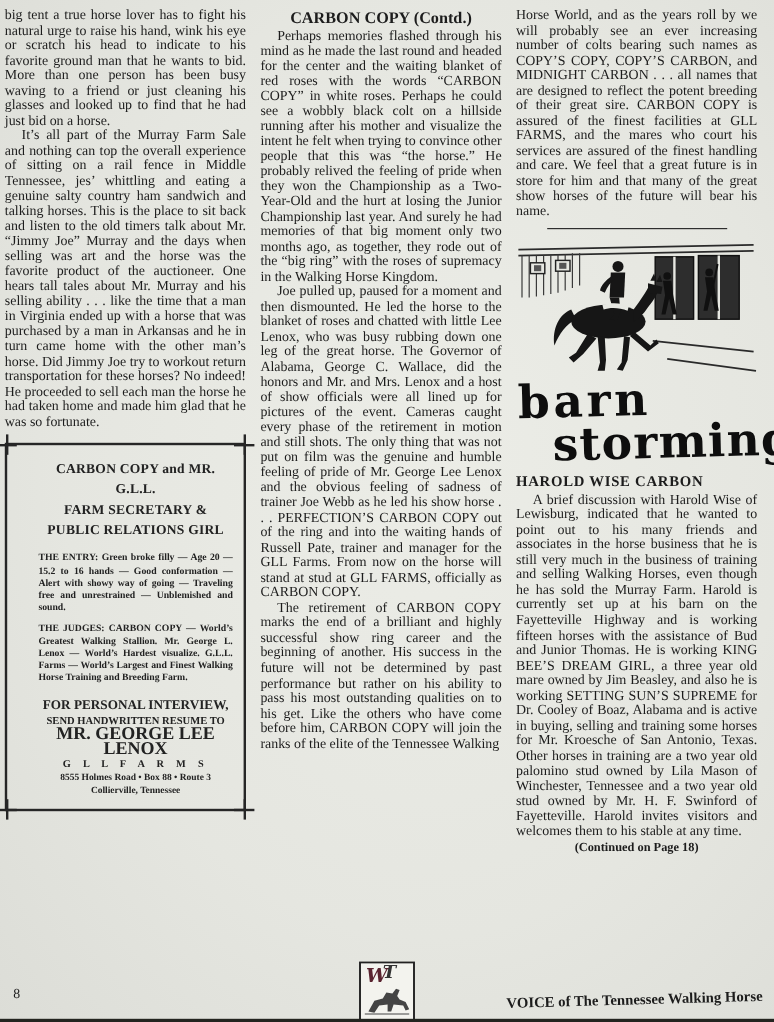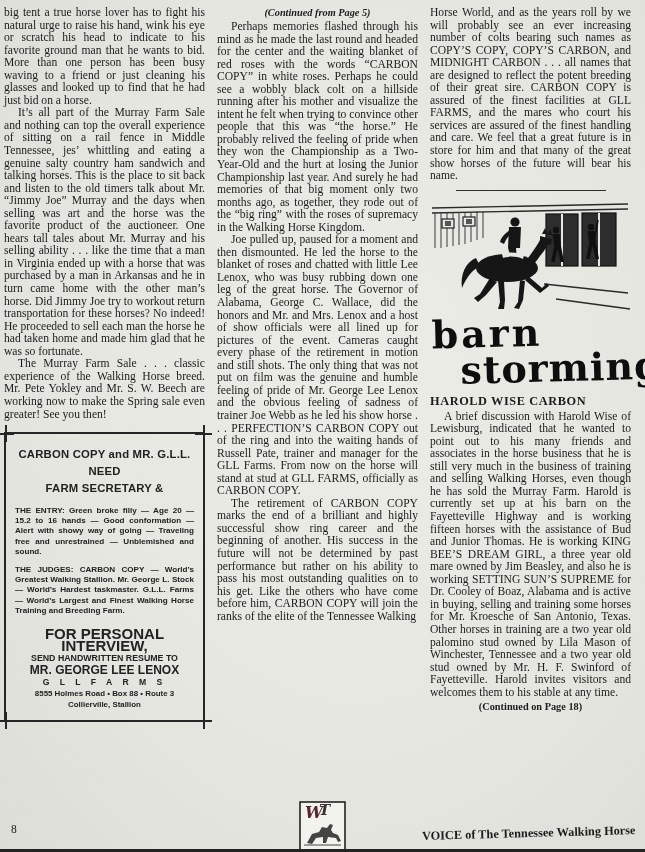--- a/index.html
+++ b/index.html
@@ -90,6 +90,7 @@
     </div>
 
     <div class="col">
+      <h2 class="cc-head">CARBON COPY (Contd.)</h2>
       <div class="cc-sub">(Continued from Page 5)</div>
       <p class="bodyp">Perhaps memories flashed through his mind as he made the last round and headed for the center and the waiting blanket of red roses with the words “CARBON COPY” in white roses. Perhaps he could see a wobbly black colt on a hillside running after his mother and visualize the intent he felt when trying to convince other people that this was “the horse.” He probably relived the feeling of pride when they won the Championship as a Two-Year-Old and the hurt at losing the Junior Championship last year. And surely he had memories of that big moment only two months ago, as together, they rode out of the “big ring” with the roses of supremacy in the Walking Horse Kingdom.</p>
       <p class="bodyp">Joe pulled up, paused for a moment and then dismounted. He led the horse to the blanket of roses and chatted with little Lee Lenox, who was busy rubbing down one leg of the great horse. The Governor of Alabama, George C. Wallace, did the honors and Mr. and Mrs. Lenox and a host of show officials were all lined up for pictures of the event. Cameras caught every phase of the retirement in motion and still shots. The only thing that was not put on film was the genuine and humble feeling of pride of Mr. George Lee Lenox and the obvious feeling of sadness of trainer Joe Webb as he led his show horse . . . PERFECTION’S CARBON COPY out of the ring and into the waiting hands of Russell Pate, trainer and manager for the GLL Farms. From now on the horse will stand at stud at GLL FARMS, officially as CARBON COPY.</p>

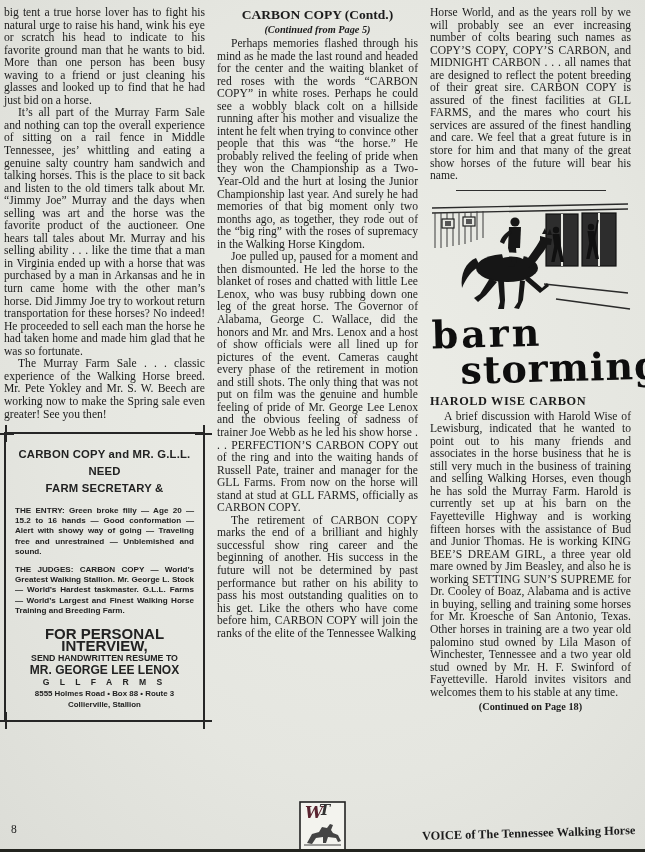--- a/index.html
+++ b/index.html
@@ -91,7 +91,6 @@
 
     <div class="col">
       <h2 class="cc-head">CARBON COPY (Contd.)</h2>
-      <div class="cc-sub">(Continued from Page 5)</div>
       <p class="bodyp">Perhaps memories flashed through his mind as he made the last round and headed for the center and the waiting blanket of red roses with the words “CARBON COPY” in white roses. Perhaps he could see a wobbly black colt on a hillside running after his mother and visualize the intent he felt when trying to convince other people that this was “the horse.” He probably relived the feeling of pride when they won the Championship as a Two-Year-Old and the hurt at losing the Junior Championship last year. And surely he had memories of that big moment only two months ago, as together, they rode out of the “big ring” with the roses of supremacy in the Walking Horse Kingdom.</p>
       <p class="bodyp">Joe pulled up, paused for a moment and then dismounted. He led the horse to the blanket of roses and chatted with little Lee Lenox, who was busy rubbing down one leg of the great horse. The Governor of Alabama, George C. Wallace, did the honors and Mr. and Mrs. Lenox and a host of show officials were all lined up for pictures of the event. Cameras caught every phase of the retirement in motion and still shots. The only thing that was not put on film was the genuine and humble feeling of pride of Mr. George Lee Lenox and the obvious feeling of sadness of trainer Joe Webb as he led his show horse . . . PERFECTION’S CARBON COPY out of the ring and into the waiting hands of Russell Pate, trainer and manager for the GLL Farms. From now on the horse will stand at stud at GLL FARMS, officially as CARBON COPY.</p>
       <p class="bodyp">The retirement of CARBON COPY marks the end of a brilliant and highly successful show ring career and the beginning of another. His success in the future will not be determined by past performance but rather on his ability to pass his most outstanding qualities on to his get. Like the others who have come before him, CARBON COPY will join the ranks of the elite of the Tennessee Walking</p>

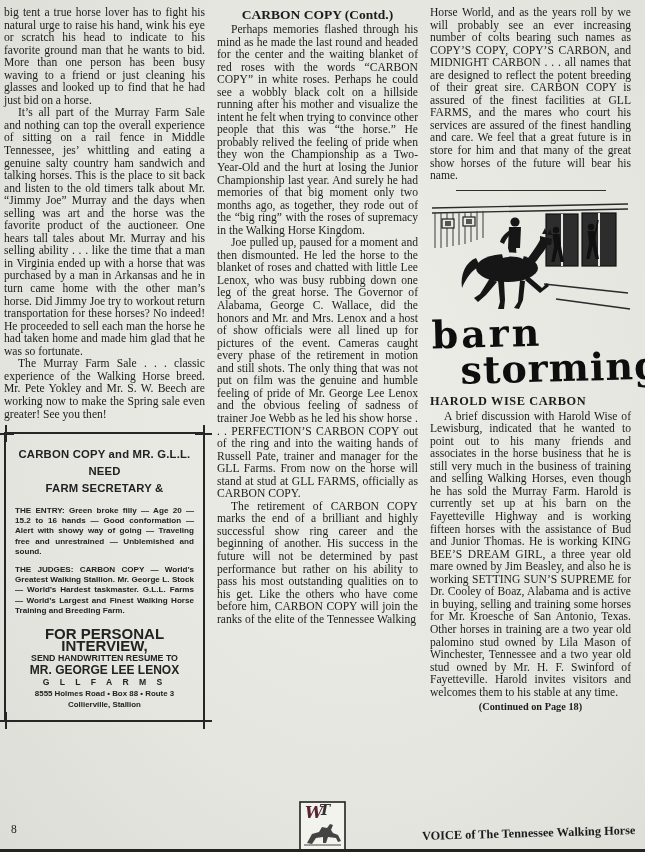--- a/index.html
+++ b/index.html
@@ -64,7 +64,6 @@
     <div class="col">
       <p class="bodyp noindent">big tent a true horse lover has to fight his natural urge to raise his hand, wink his eye or scratch his head to indicate to his favorite ground man that he wants to bid. More than one person has been busy waving to a friend or just cleaning his glasses and looked up to find that he had just bid on a horse.</p>
       <p class="bodyp">It’s all part of the Murray Farm Sale and nothing can top the overall experience of sitting on a rail fence in Middle Tennessee, jes’ whittling and eating a genuine salty country ham sandwich and talking horses. This is the place to sit back and listen to the old timers talk about Mr. “Jimmy Joe” Murray and the days when selling was art and the horse was the favorite product of the auctioneer. One hears tall tales about Mr. Murray and his selling ability . . . like the time that a man in Virginia ended up with a horse that was purchased by a man in Arkansas and he in turn came home with the other man’s horse. Did Jimmy Joe try to workout return transportation for these horses? No indeed! He proceeded to sell each man the horse he had taken home and made him glad that he was so fortunate.</p>
-      <p class="bodyp">The Murray Farm Sale . . . classic experience of the Walking Horse breed. Mr. Pete Yokley and Mr. S. W. Beech are working now to make the Spring sale even greater! See you then!</p>
 
       <div class="adbox">
         <div class="cross tl"></div>

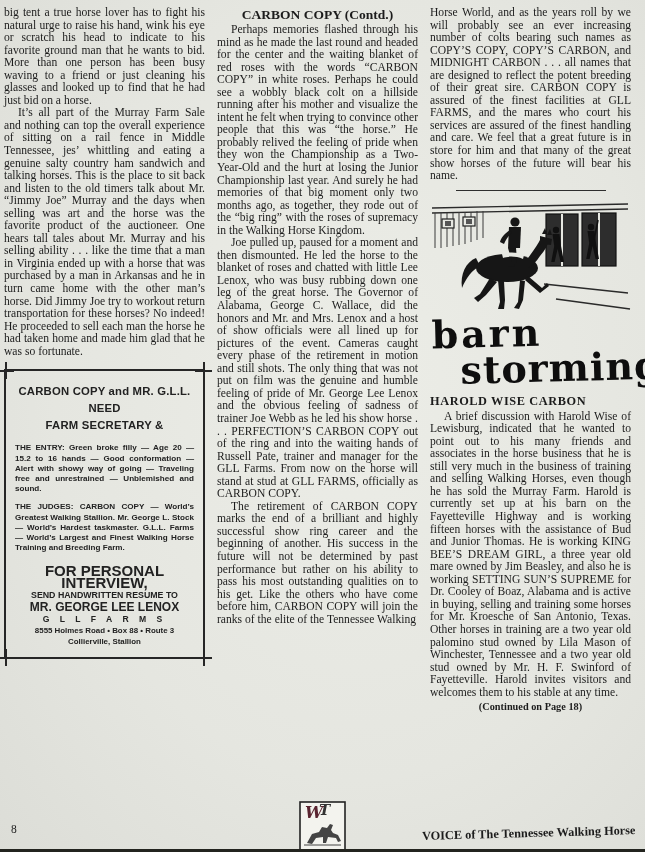--- a/index.html
+++ b/index.html
@@ -21,8 +21,8 @@
   
   .adbox {
     position:relative; margin-top:11px; border:2px solid #262626;
-    padding:12px 9px 10px 9px;
-    font-family:Liberation Sans, sans-serif; color:#222;
+    padding:12px 9px 10px 26px;
+    font-family:Liberation Serif, serif; color:#222;
   }
   .cross { position:absolute; width:17px; height:17px; pointer-events:none; }
   .cross::before { content:""; position:absolute; left:7.5px; top:0; width:2px; height:17px; background:#262626; }

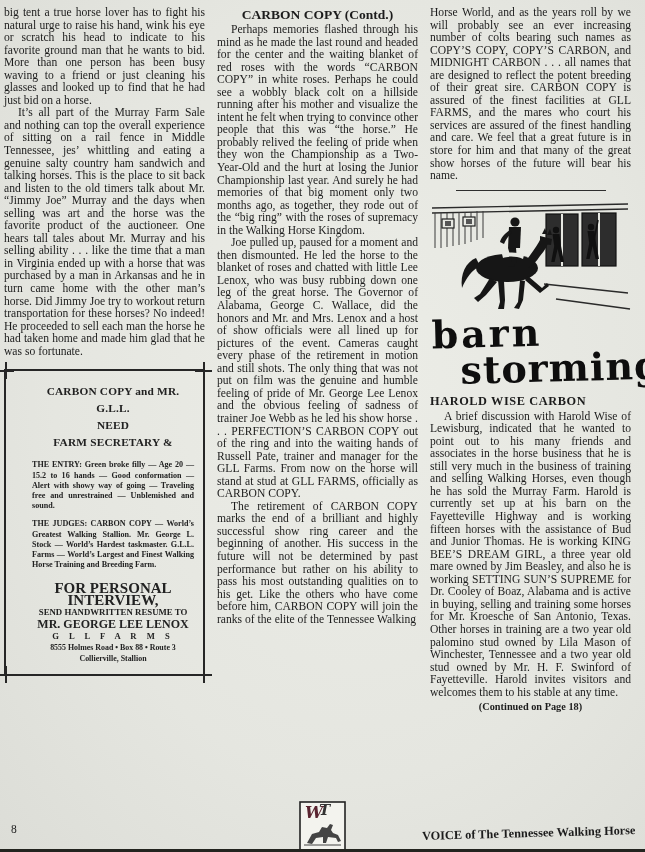--- a/index.html
+++ b/index.html
@@ -72,7 +72,6 @@
         <div class="cross br"></div>
         <div class="ad-title">
           <div>CARBON COPY and MR. G.L.L.</div>
-          <div>NEED</div>
           <div>FARM SECRETARY &amp;</div>
         </div>
         <p class="ad-para">THE ENTRY: Green broke filly — Age 20 — 15.2 to 16 hands — Good conformation — Alert with showy way of going — Traveling free and unrestrained — Unblemished and sound.</p>

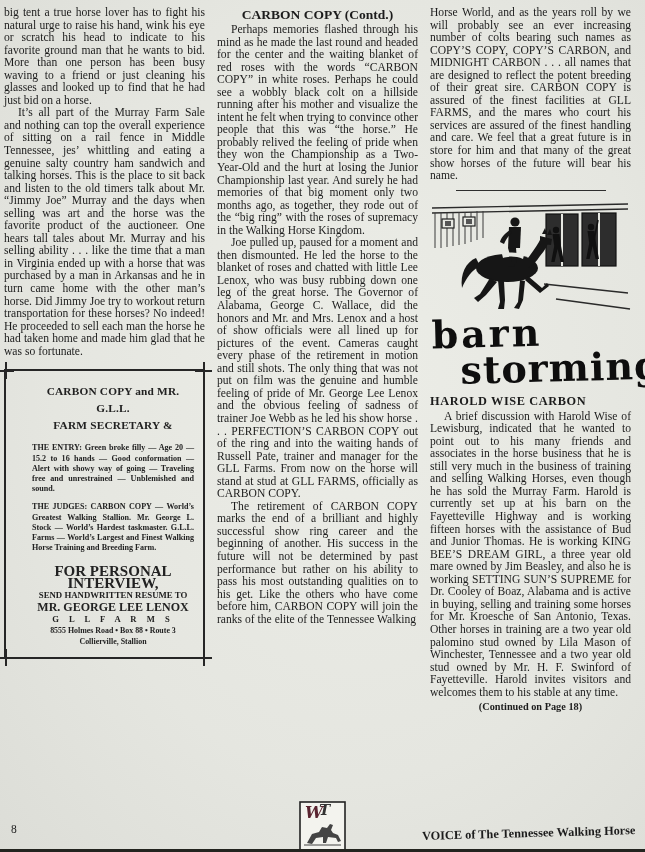--- a/index.html
+++ b/index.html
@@ -73,6 +73,7 @@
         <div class="ad-title">
           <div>CARBON COPY and MR. G.L.L.</div>
           <div>FARM SECRETARY &amp;</div>
+          <div>PUBLIC RELATIONS GIRL</div>
         </div>
         <p class="ad-para">THE ENTRY: Green broke filly — Age 20 — 15.2 to 16 hands — Good conformation — Alert with showy way of going — Traveling free and unrestrained — Unblemished and sound.</p>
         <p class="ad-para">THE JUDGES: CARBON COPY — World’s Greatest Walking Stallion. Mr. George L. Stock — World’s Hardest taskmaster. G.L.L. Farms — World’s Largest and Finest Walking Horse Training and Breeding Farm.</p>

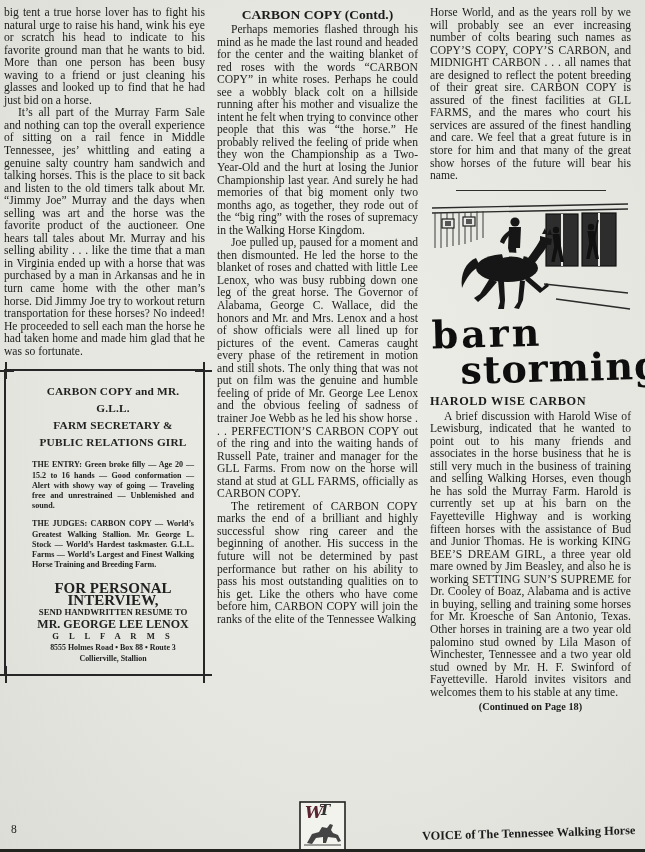--- a/index.html
+++ b/index.html
@@ -76,7 +76,7 @@
           <div>PUBLIC RELATIONS GIRL</div>
         </div>
         <p class="ad-para">THE ENTRY: Green broke filly — Age 20 — 15.2 to 16 hands — Good conformation — Alert with showy way of going — Traveling free and unrestrained — Unblemished and sound.</p>
-        <p class="ad-para">THE JUDGES: CARBON COPY — World’s Greatest Walking Stallion. Mr. George L. Stock — World’s Hardest taskmaster. G.L.L. Farms — World’s Largest and Finest Walking Horse Training and Breeding Farm.</p>
+        <p class="ad-para">THE JUDGES: CARBON COPY — World’s Greatest Walking Stallion. Mr. George L. Lenox — World’s Hardest visualize. G.L.L. Farms — World’s Largest and Finest Walking Horse Training and Breeding Farm.</p>
         <div class="ad-contact">
           <div class="l1">FOR PERSONAL INTERVIEW,</div>
           <div class="l2">SEND HANDWRITTEN RESUME TO</div>

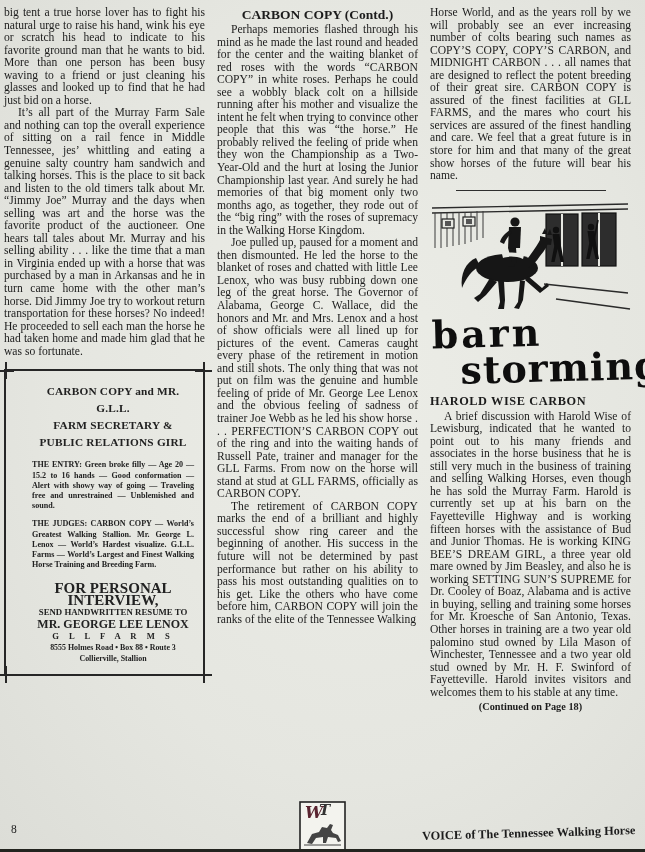--- a/index.html
+++ b/index.html
@@ -32,7 +32,7 @@
   .ad-title { text-align:center; font-weight:bold; font-size:11.3px; line-height:17px; margin-bottom:9px; letter-spacing:.2px; }
   .ad-para { font-size:8.1px; line-height:10.2px; font-weight:bold; text-align:justify; margin:0 0 8px 0; }
   .ad-contact { text-align:center; font-weight:bold; margin-top:12px; }
-  .ad-contact .l1 { font-size:15px; line-height:12px;text-align:center; }
+  .ad-contact .l1 { font-size:11px; line-height:12px;text-align:center; }
   .ad-contact .l2 { font-size:8.8px; line-height:12px; }
   .ad-contact .l3 { font-size:12px; line-height:12px; }
   .ad-contact .l4 { font-size:8.6px; line-height:12px; letter-spacing:4px; }

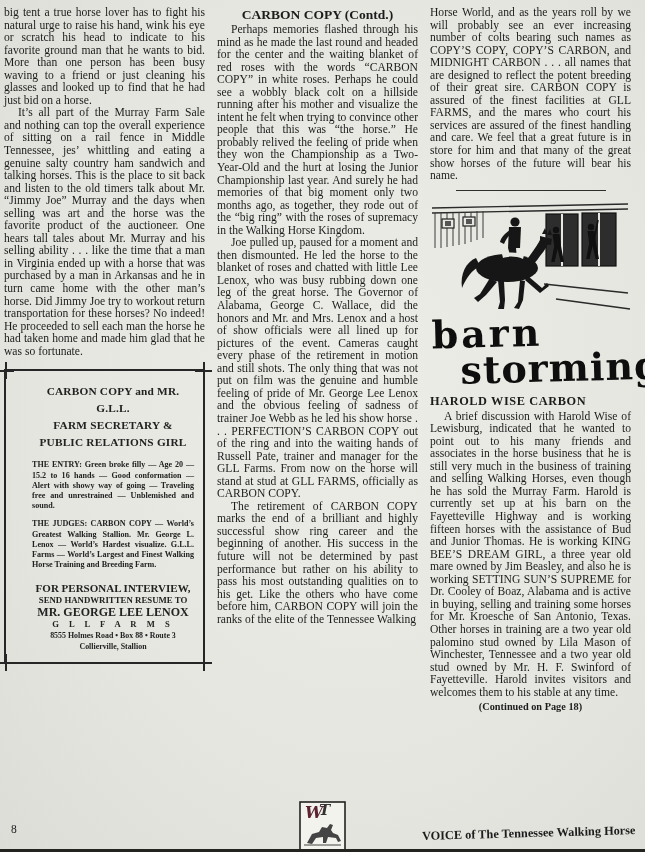--- a/index.html
+++ b/index.html
@@ -34,7 +34,7 @@
   .ad-contact { text-align:center; font-weight:bold; margin-top:12px; }
   .ad-contact .l1 { font-size:11px; line-height:12px;text-align:center; }
   .ad-contact .l2 { font-size:8.8px; line-height:12px; }
-  .ad-contact .l3 { font-size:12px; line-height:12px; }
+  .ad-contact .l3 { font-size:15px; line-height:12px; }
   .ad-contact .l4 { font-size:8.6px; line-height:12px; letter-spacing:4px; }
   .ad-contact .l5 { font-size:7.9px; line-height:11px; }
   .ad-contact .l6 { font-size:7.9px; line-height:11px; }

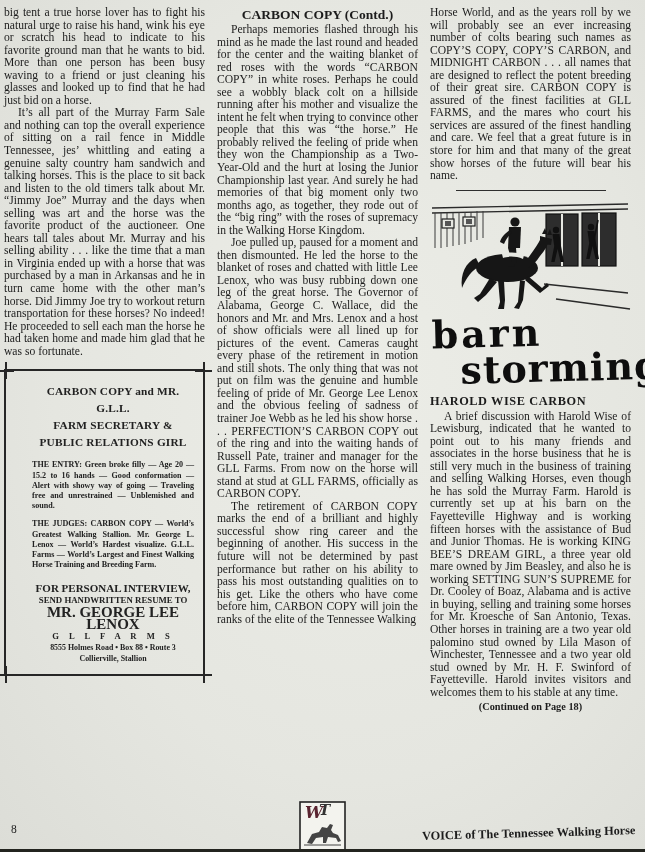--- a/index.html
+++ b/index.html
@@ -83,7 +83,7 @@
           <div class="l3">MR. GEORGE LEE LENOX</div>
           <div class="l4">G L L  F A R M S</div>
           <div class="l5">8555 Holmes Road • Box 88 • Route 3</div>
-          <div class="l6">Collierville, Stallion</div>
+          <div class="l6">Collierville, Tennessee</div>
         </div>
       </div>
     </div>

